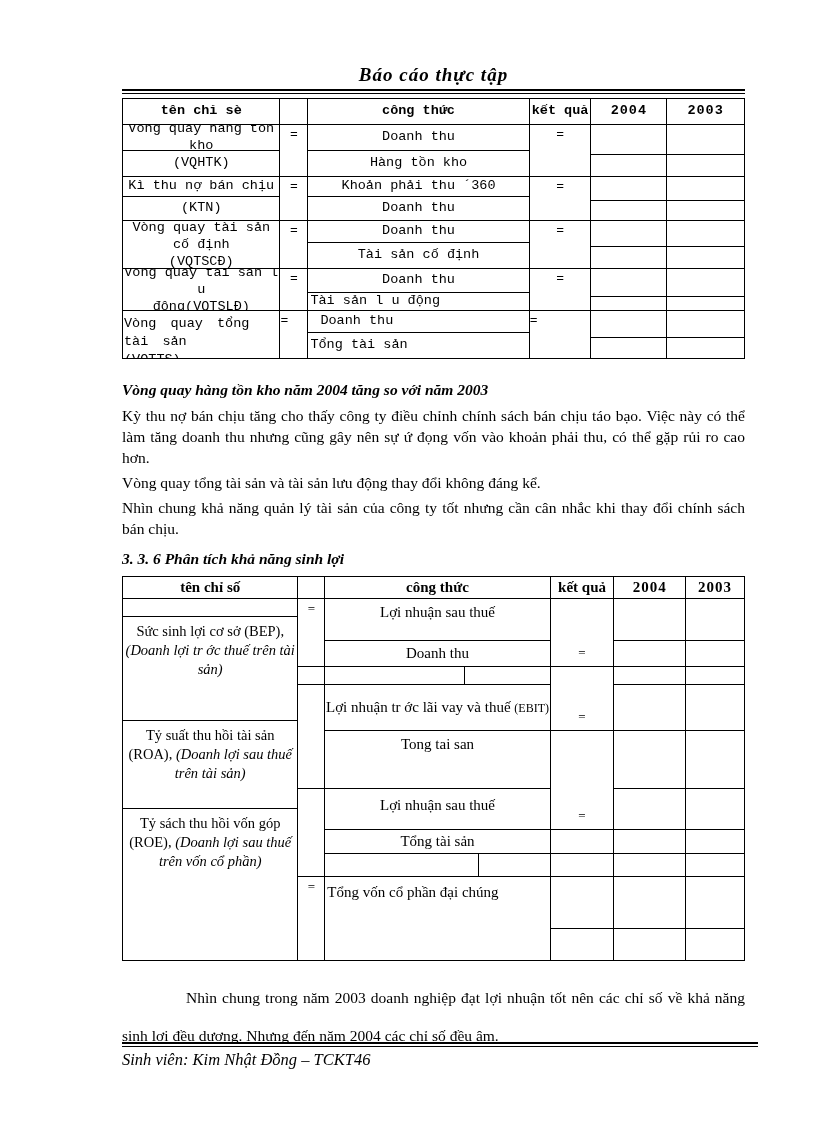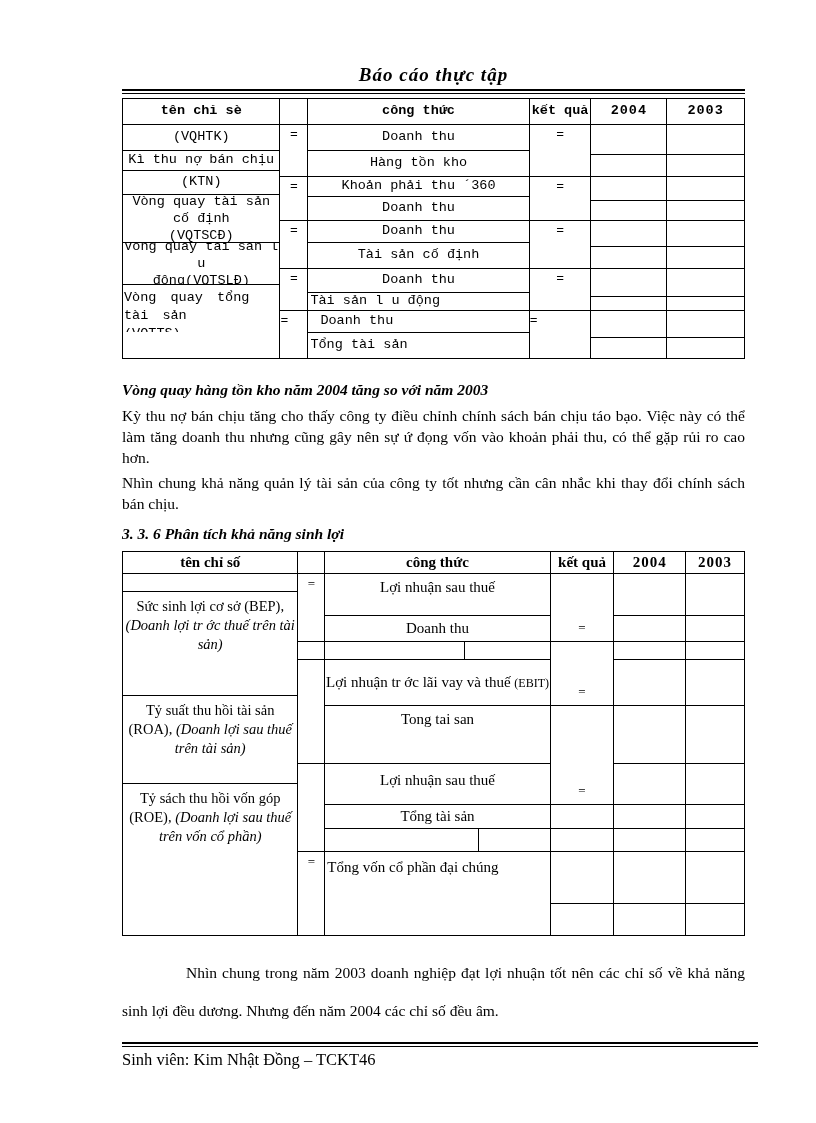--- a/index.html
+++ b/index.html
@@ -61,6 +61,7 @@
 
     <div class="col" style="width:158px">
       <div class="c bb hd" style="height:26px">tên chỉ sè</div>
+      <div class="c bb" style="height:26px">Vòng quay hàng tồn kho</div>
       <div class="c bb" style="height:26px">(VQHTK)</div>
       <div class="c bb" style="height:20px">Kì thu nợ bán chịu</div>
       <div class="c bb" style="height:24px">(KTN)</div>

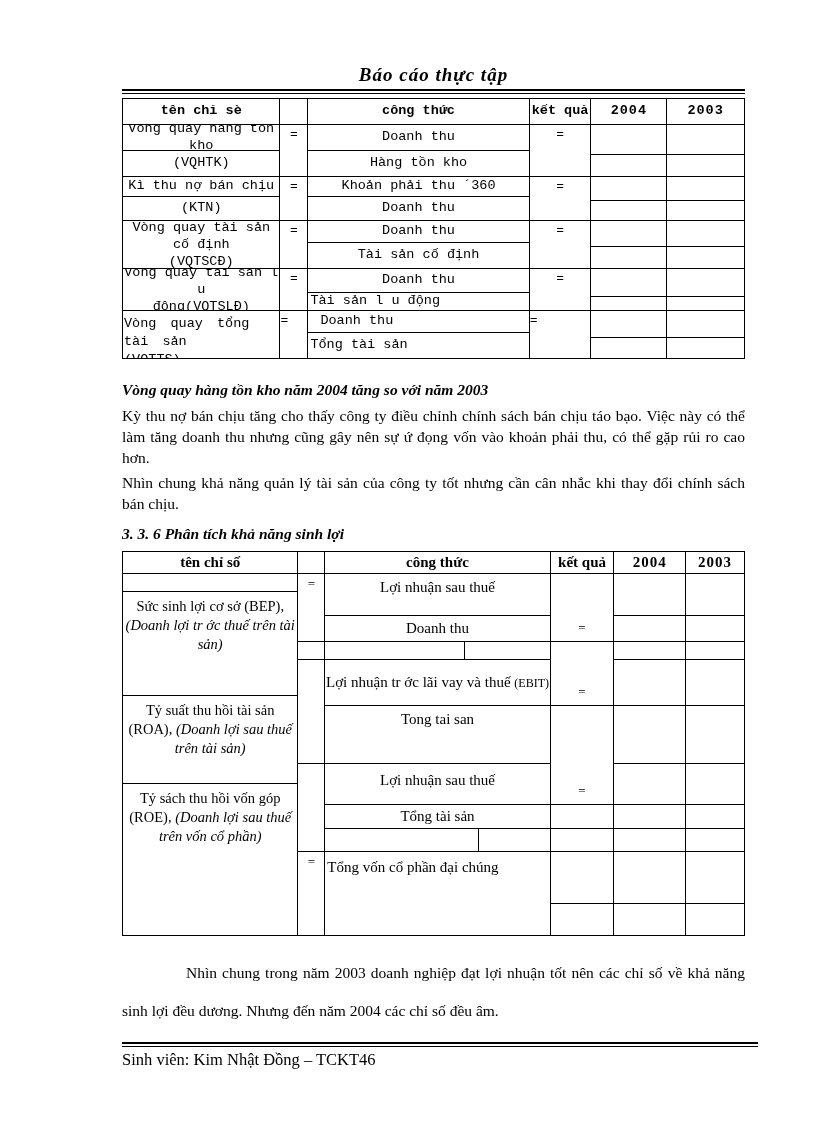--- a/index.html
+++ b/index.html
@@ -148,6 +148,7 @@
 
   <div class="h-it">Vòng quay hàng tồn kho năm 2004 tăng so với năm 2003</div>
   <p class="body-p just">Kỳ thu nợ bán chịu tăng cho thấy công ty điều chỉnh chính sách bán chịu táo bạo. Việc này có thể làm tăng doanh thu nhưng cũng gây nên sự ứ đọng vốn vào khoản phải thu, có thể gặp rủi ro cao hơn.</p>
+  <p class="body-p">Vòng quay tổng tài sản và tài sản lưu động thay đổi không đáng kể.</p>
   <p class="body-p just">Nhìn chung khả năng quản lý tài sản của công ty tốt nhưng cần cân nhắc khi thay đổi chính sách bán chịu.</p>
   <div class="h-it h2m">3. 3. 6 Phân tích khả năng sinh lợi</div>
 

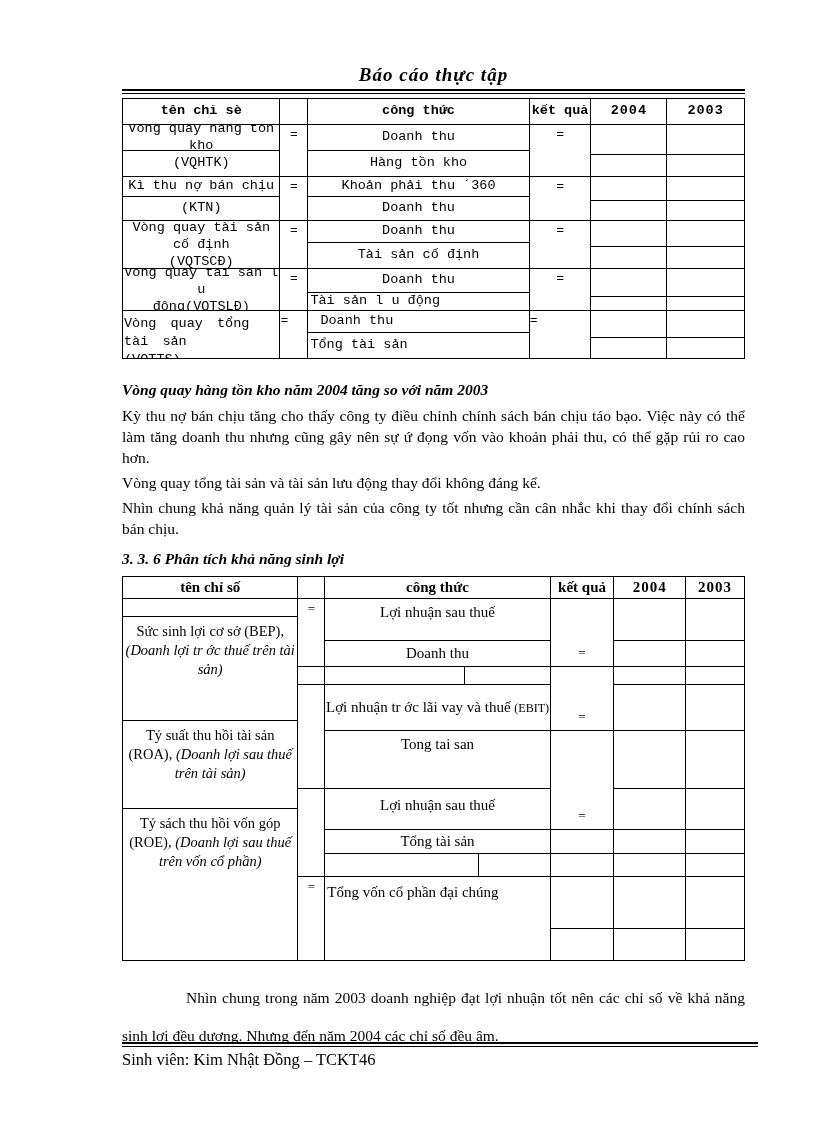--- a/index.html
+++ b/index.html
@@ -46,7 +46,7 @@
   .just{text-align:justify;}
   .t2{margin-top:6px;}
   .closing{margin:18px 0 0;font-size:15.5px;line-height:38px;text-indent:64px;text-align:justify;}
-  .foot-wrap{position:absolute;left:122px;right:58px;top:1042px;}
+  .foot-wrap{position:absolute;left:122px;right:58px;top:1042px;font-style:italic;}
   .footer-line{font-size:16.5px;margin-top:3px;}
 </style>
 </head>

